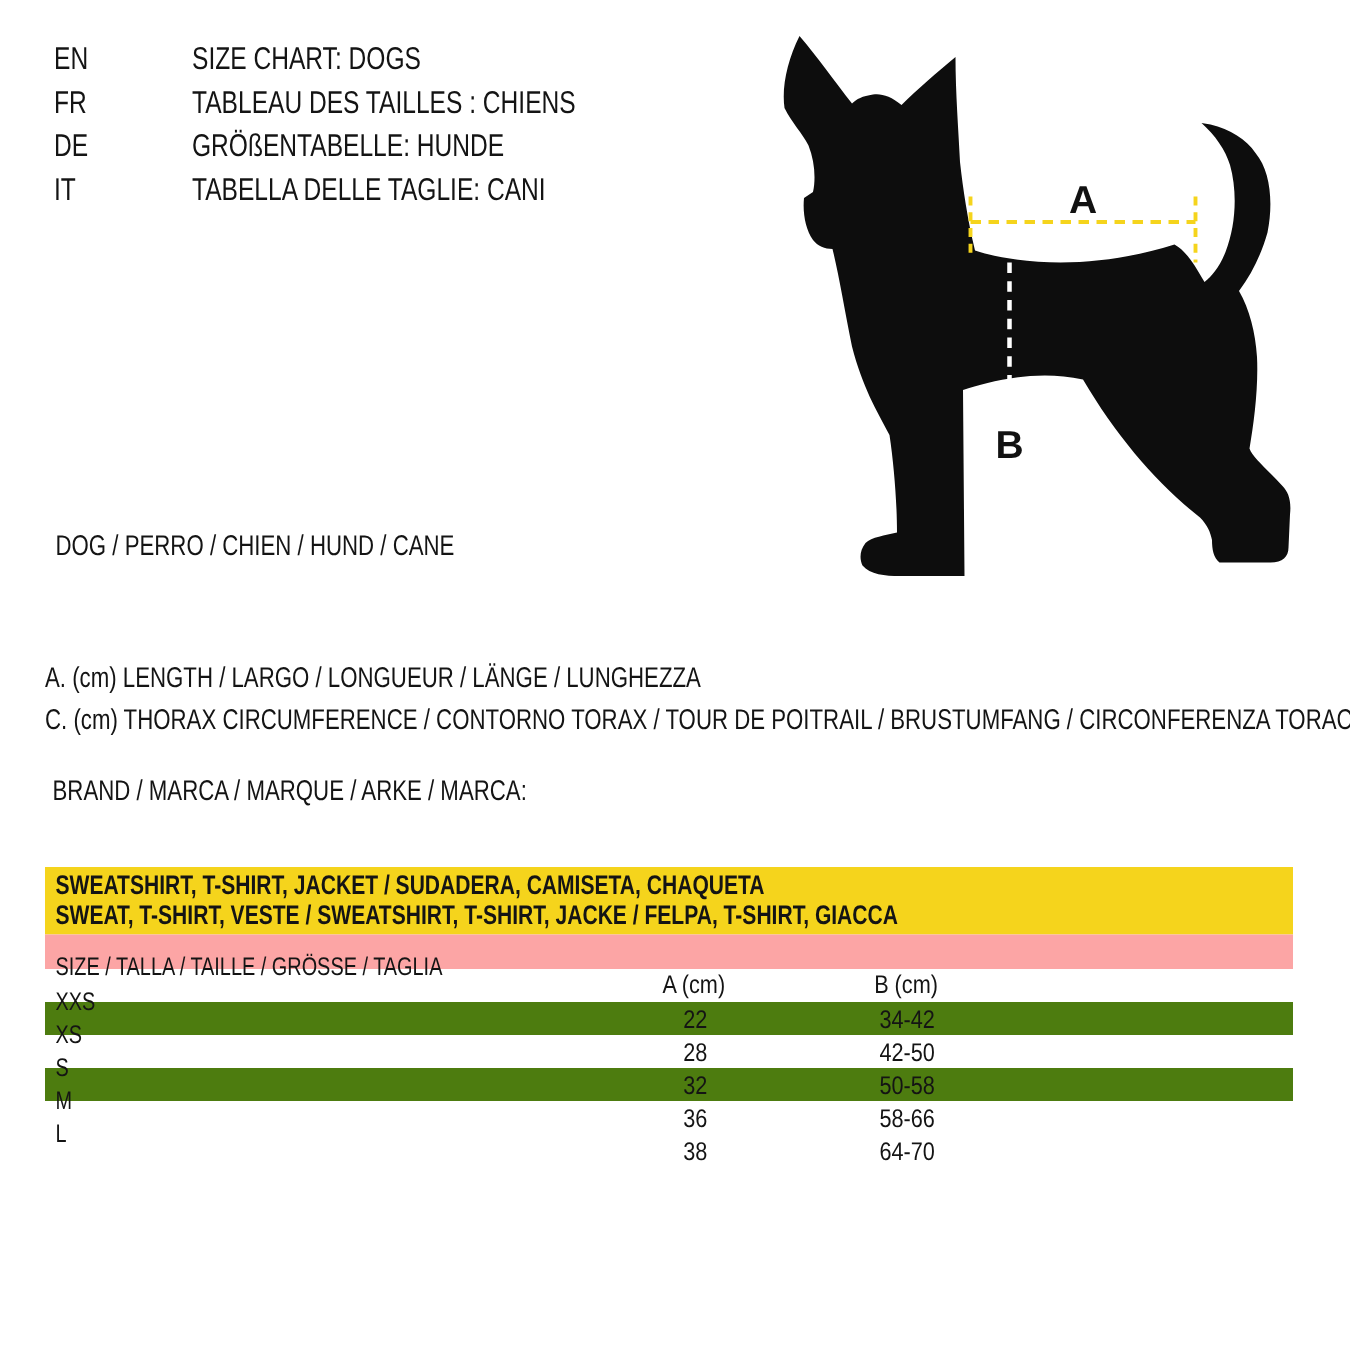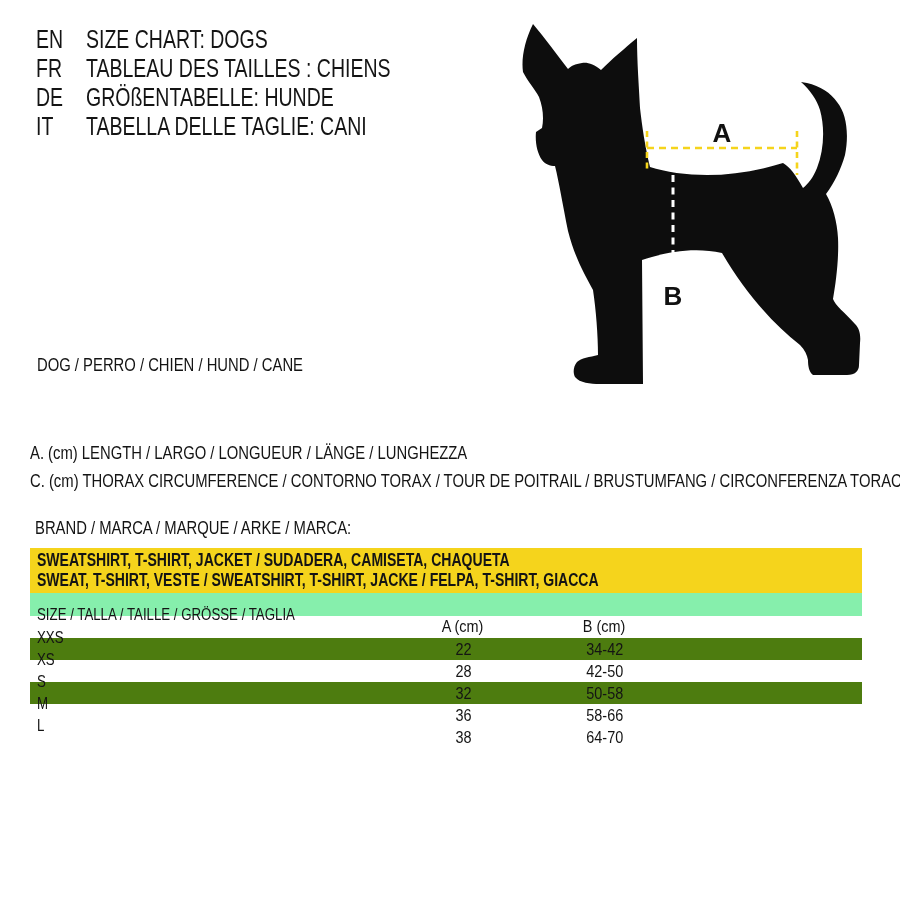--- a/index.html
+++ b/index.html
@@ -17,7 +17,7 @@
 
   
   .languages{position:absolute;left:36px;top:25px;}
-  .lang-row{display:flex;line-height:29px;font-size:25px;}
+  .lang-row{display:flex;line-height:29px;font-size:21px;gap:42px;}
   .lang-code{width:50px;flex:0 0 50px;}
 
   

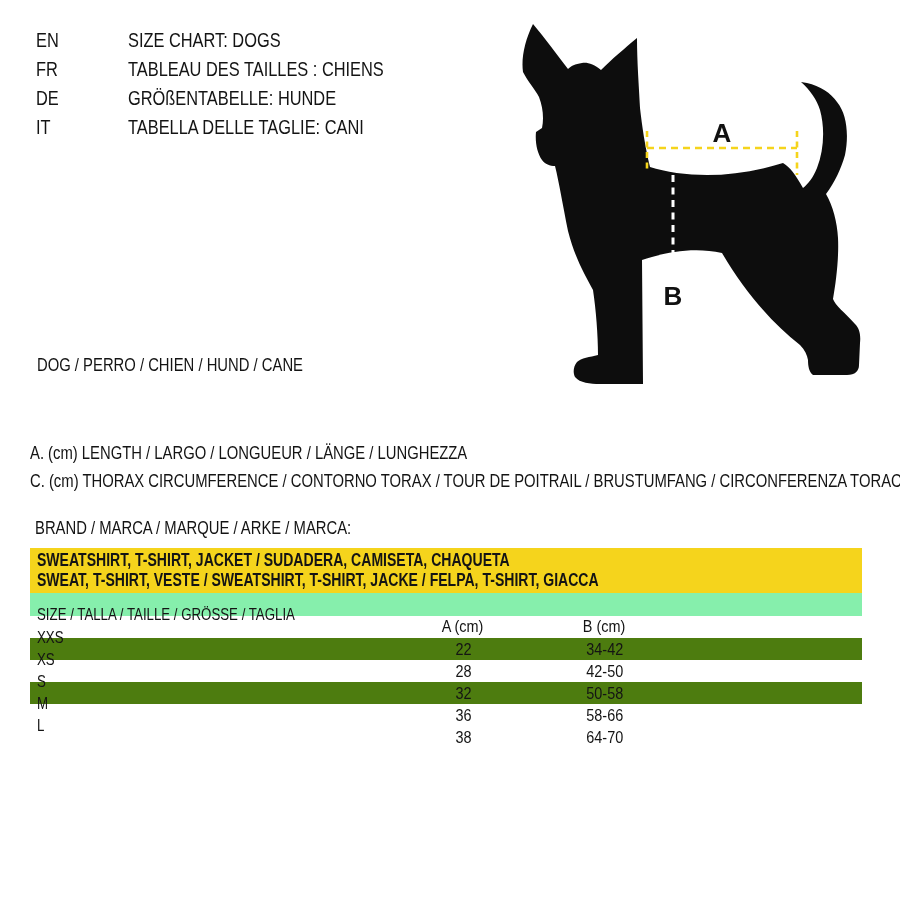--- a/index.html
+++ b/index.html
@@ -34,7 +34,7 @@
   .brand-label{position:absolute;left:35px;top:517px;font-size:19px;text-align:right;}
 
   
-  .size-table{position:absolute;left:30px;top:548px;width:832px;font-size:17px;}
+  .size-table{position:absolute;left:30px;top:578px;width:832px;font-size:17px;}
   .table-header-yellow{
     background:#F5D41C;
     padding:2px 0 3px 7px;

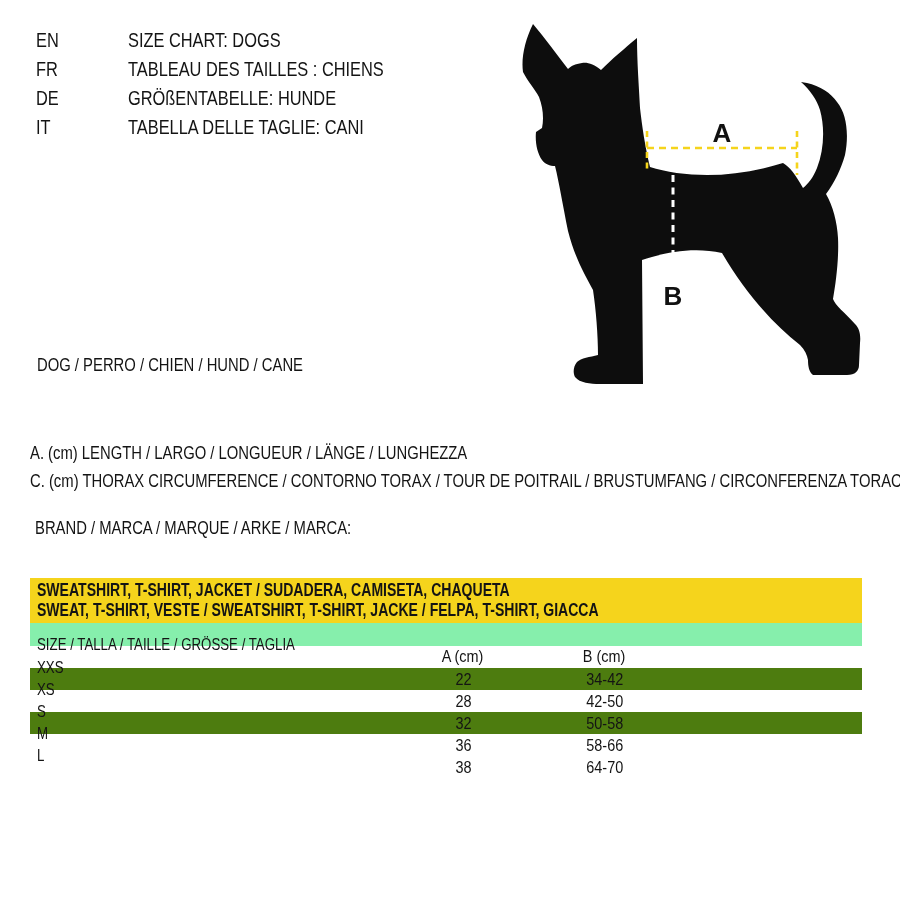--- a/index.html
+++ b/index.html
@@ -48,7 +48,7 @@
     align-items:center;
     height:22px;
   }
-  .table-columns{background:#86efac;height:23px;}
+  .table-columns{background:#fca5a5;height:23px;}
   .col-size{padding-left:7px;text-align:left;}
   .col-a,.col-b{text-align:center;margin-top:24px;}
   .row-alt{background:#4d7c0f;}

